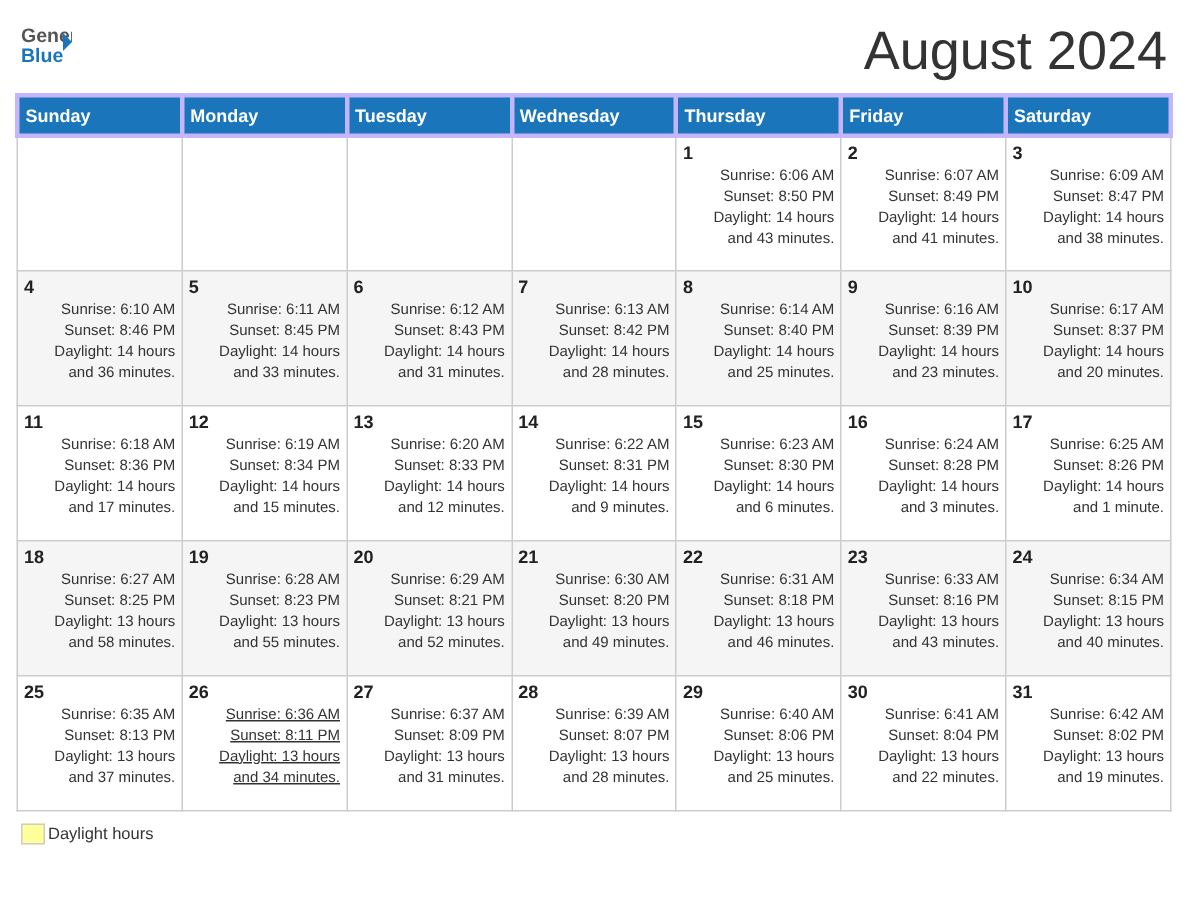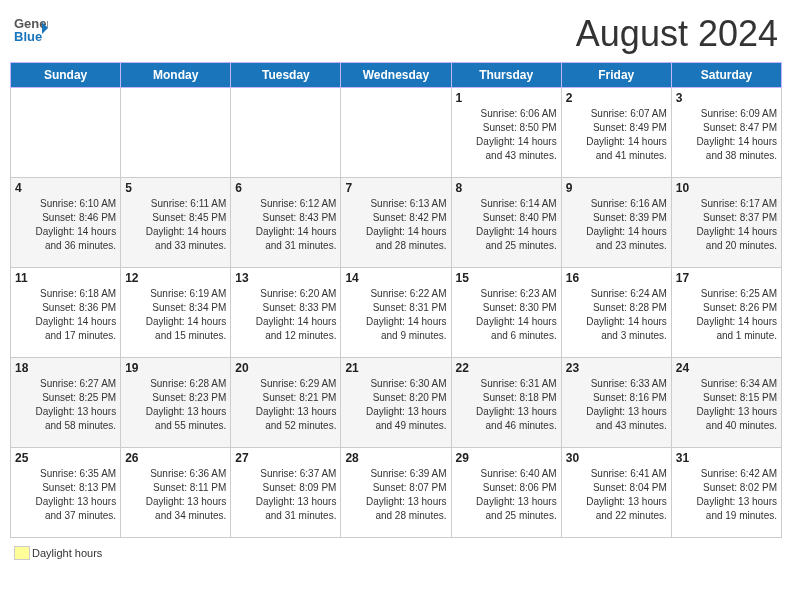--- a/index.html
+++ b/index.html
@@ -52,8 +52,8 @@
       padding: 5px 4px;
       font-size: 12px;
       font-weight: bold;
-      text-align: center;
-      border: 1px solid #c4b5fd;
+      text-align: left;
+      border: 3px solid #c4b5fd;
     }
     .calendar td {
       border: 1px solid #ccc;

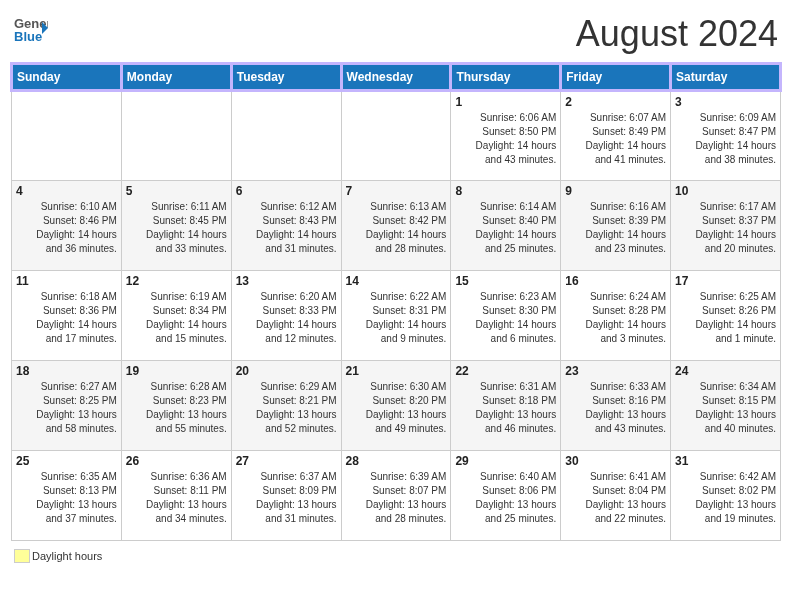--- a/index.html
+++ b/index.html
@@ -317,7 +317,7 @@
         </td>
         <td>
           <div class="day-number">26</div>
-          <div class="day-info" style="white-space: pre-line;">Sunrise: 6:36 AM
+          <div class="day-info" style="white-space: pre-line; text-decoration: underline;">Sunrise: 6:36 AM
 Sunset: 8:11 PM
 Daylight: 13 hours
 and 34 minutes.</div>

